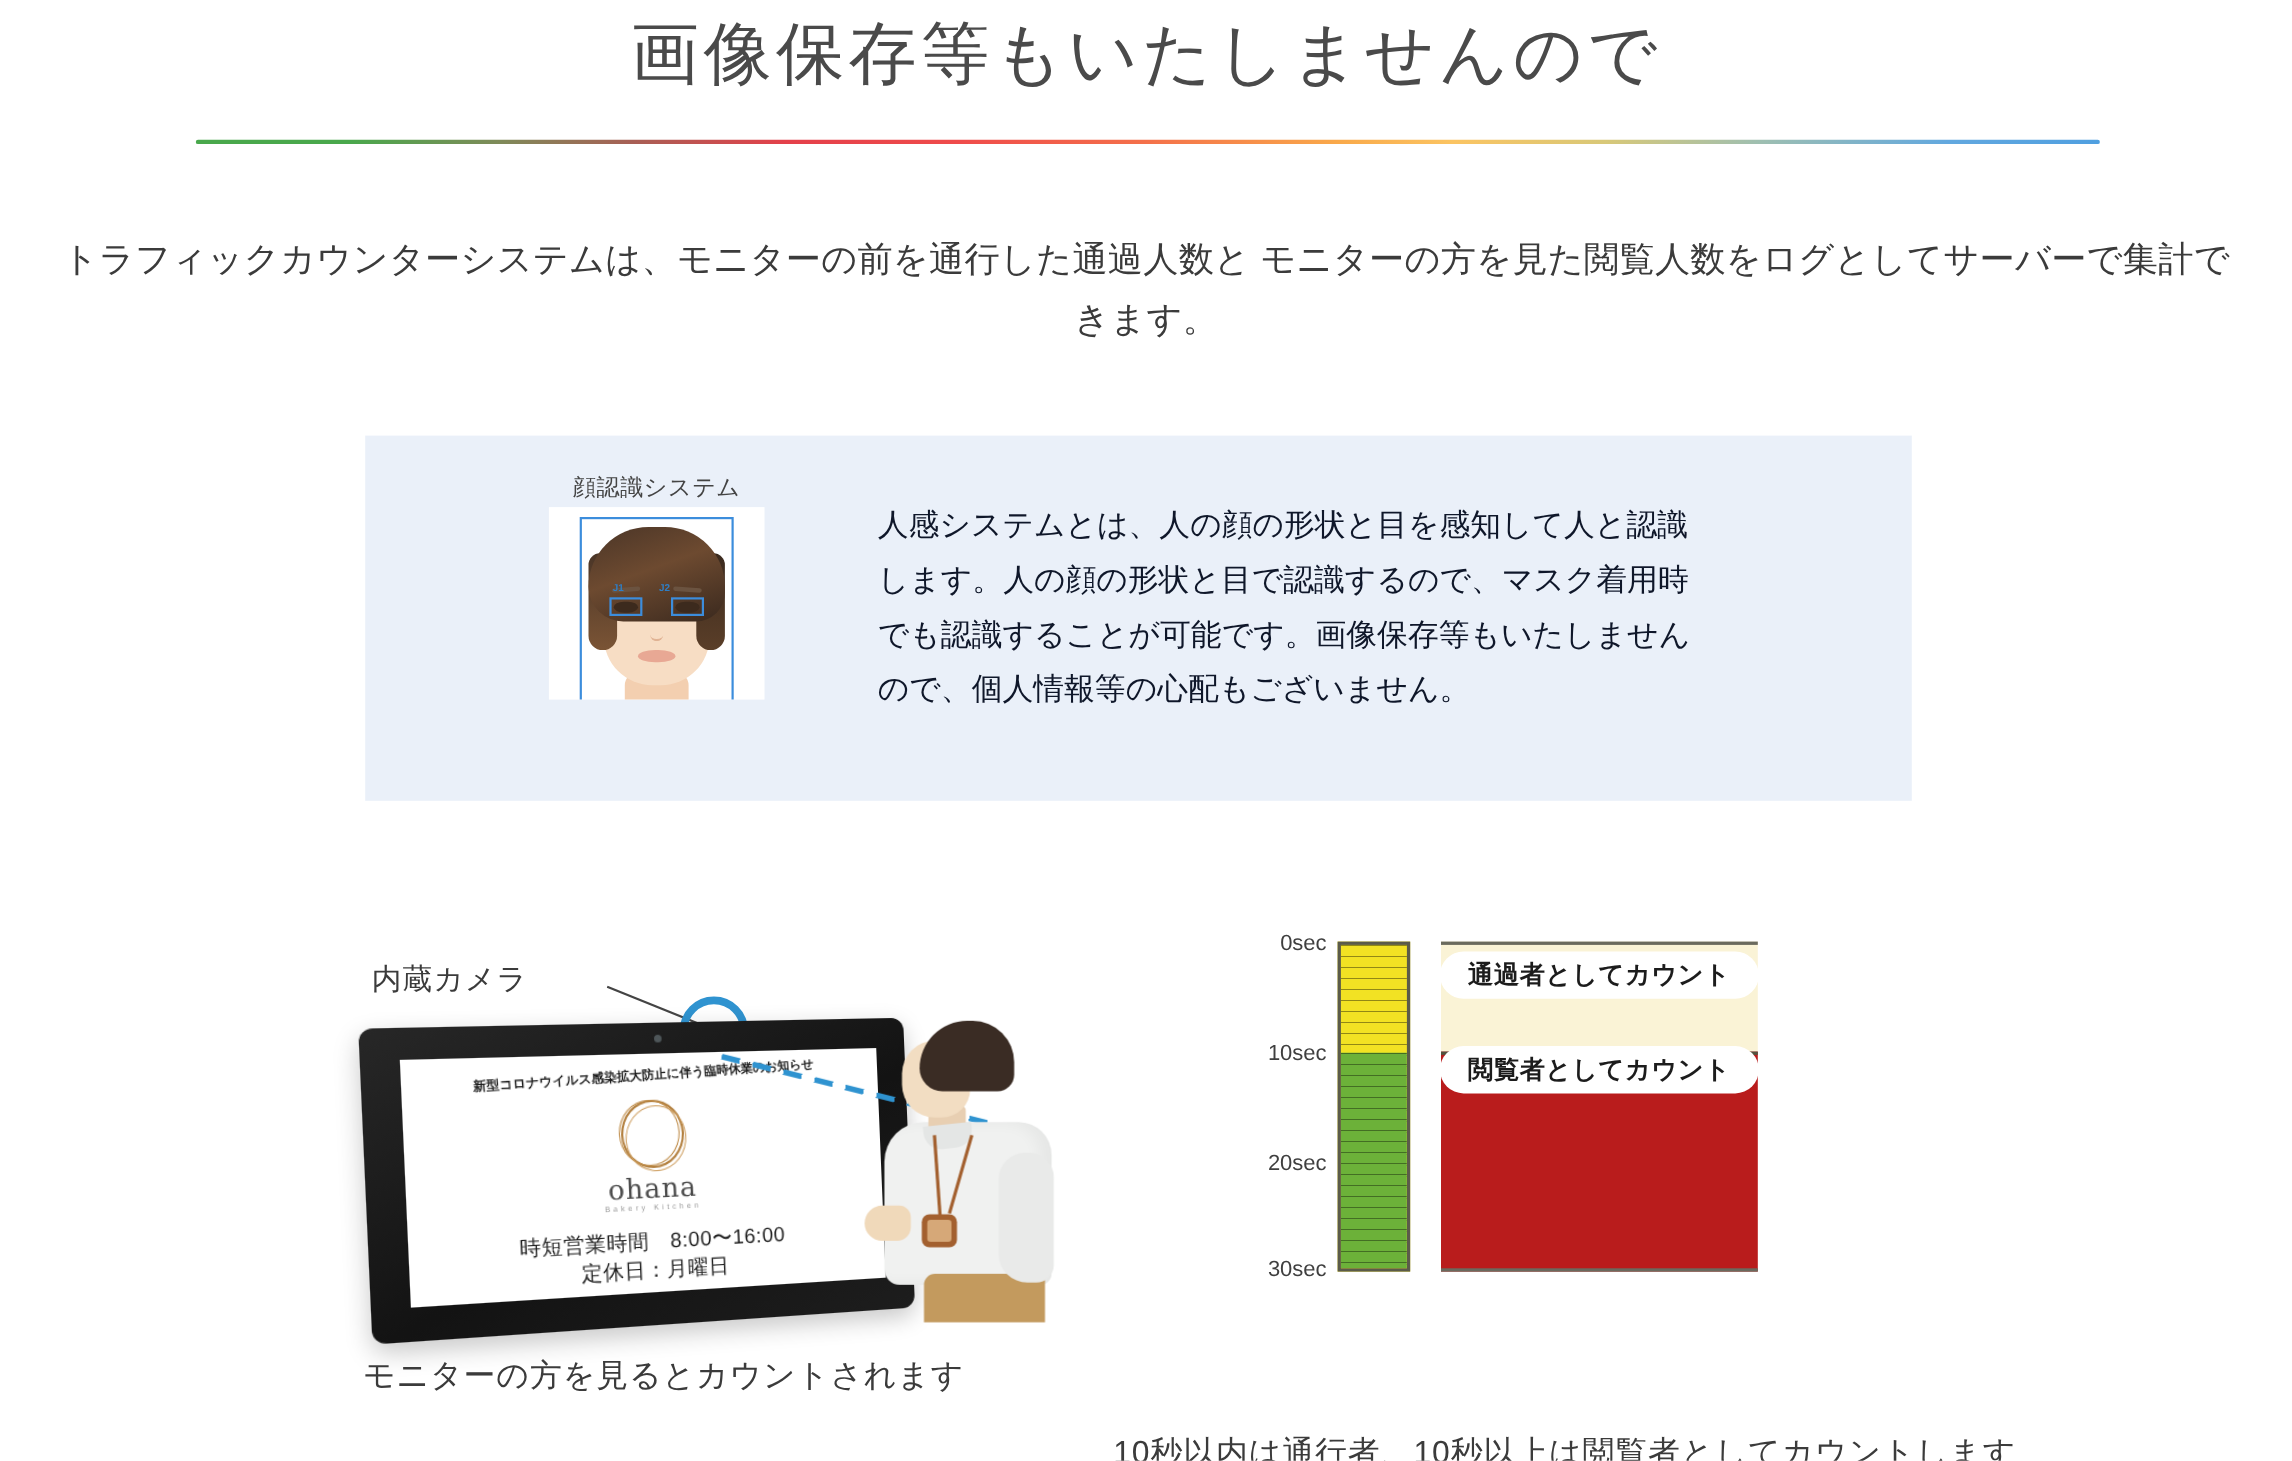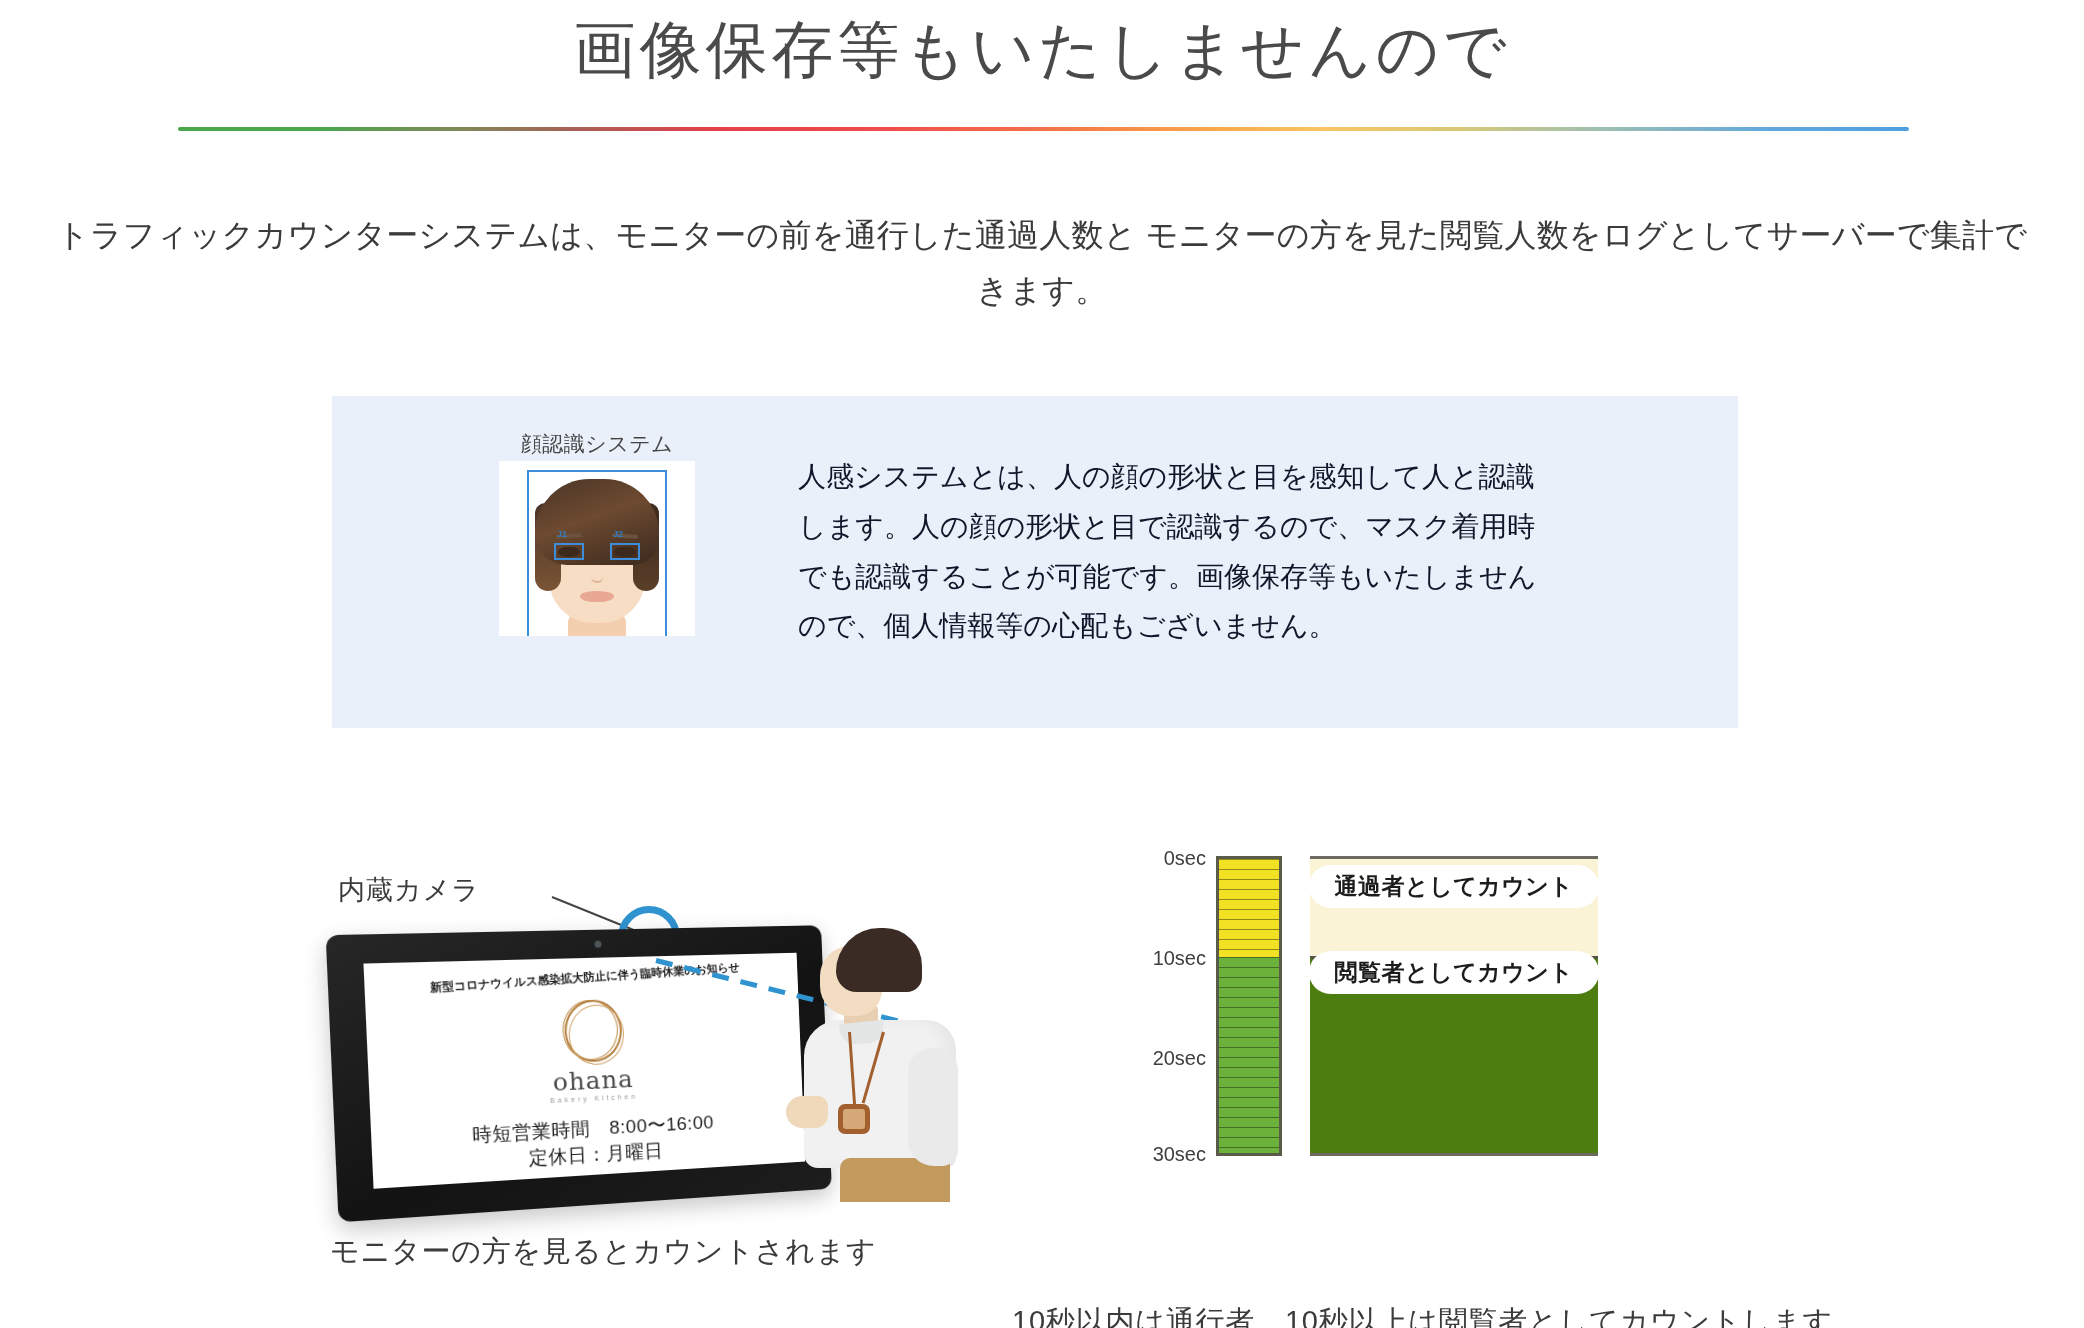--- a/index.html
+++ b/index.html
@@ -230,7 +230,7 @@
     line-height: 1;
   }
   .det-tag.l { left: 50%; margin-left: -40px; }
-  .det-tag.r { left: 50%; margin-left: 16px; }
+  .det-tag.r { left: 50%; margin-left: 2px; }
 
   .info-text {
     position: absolute;

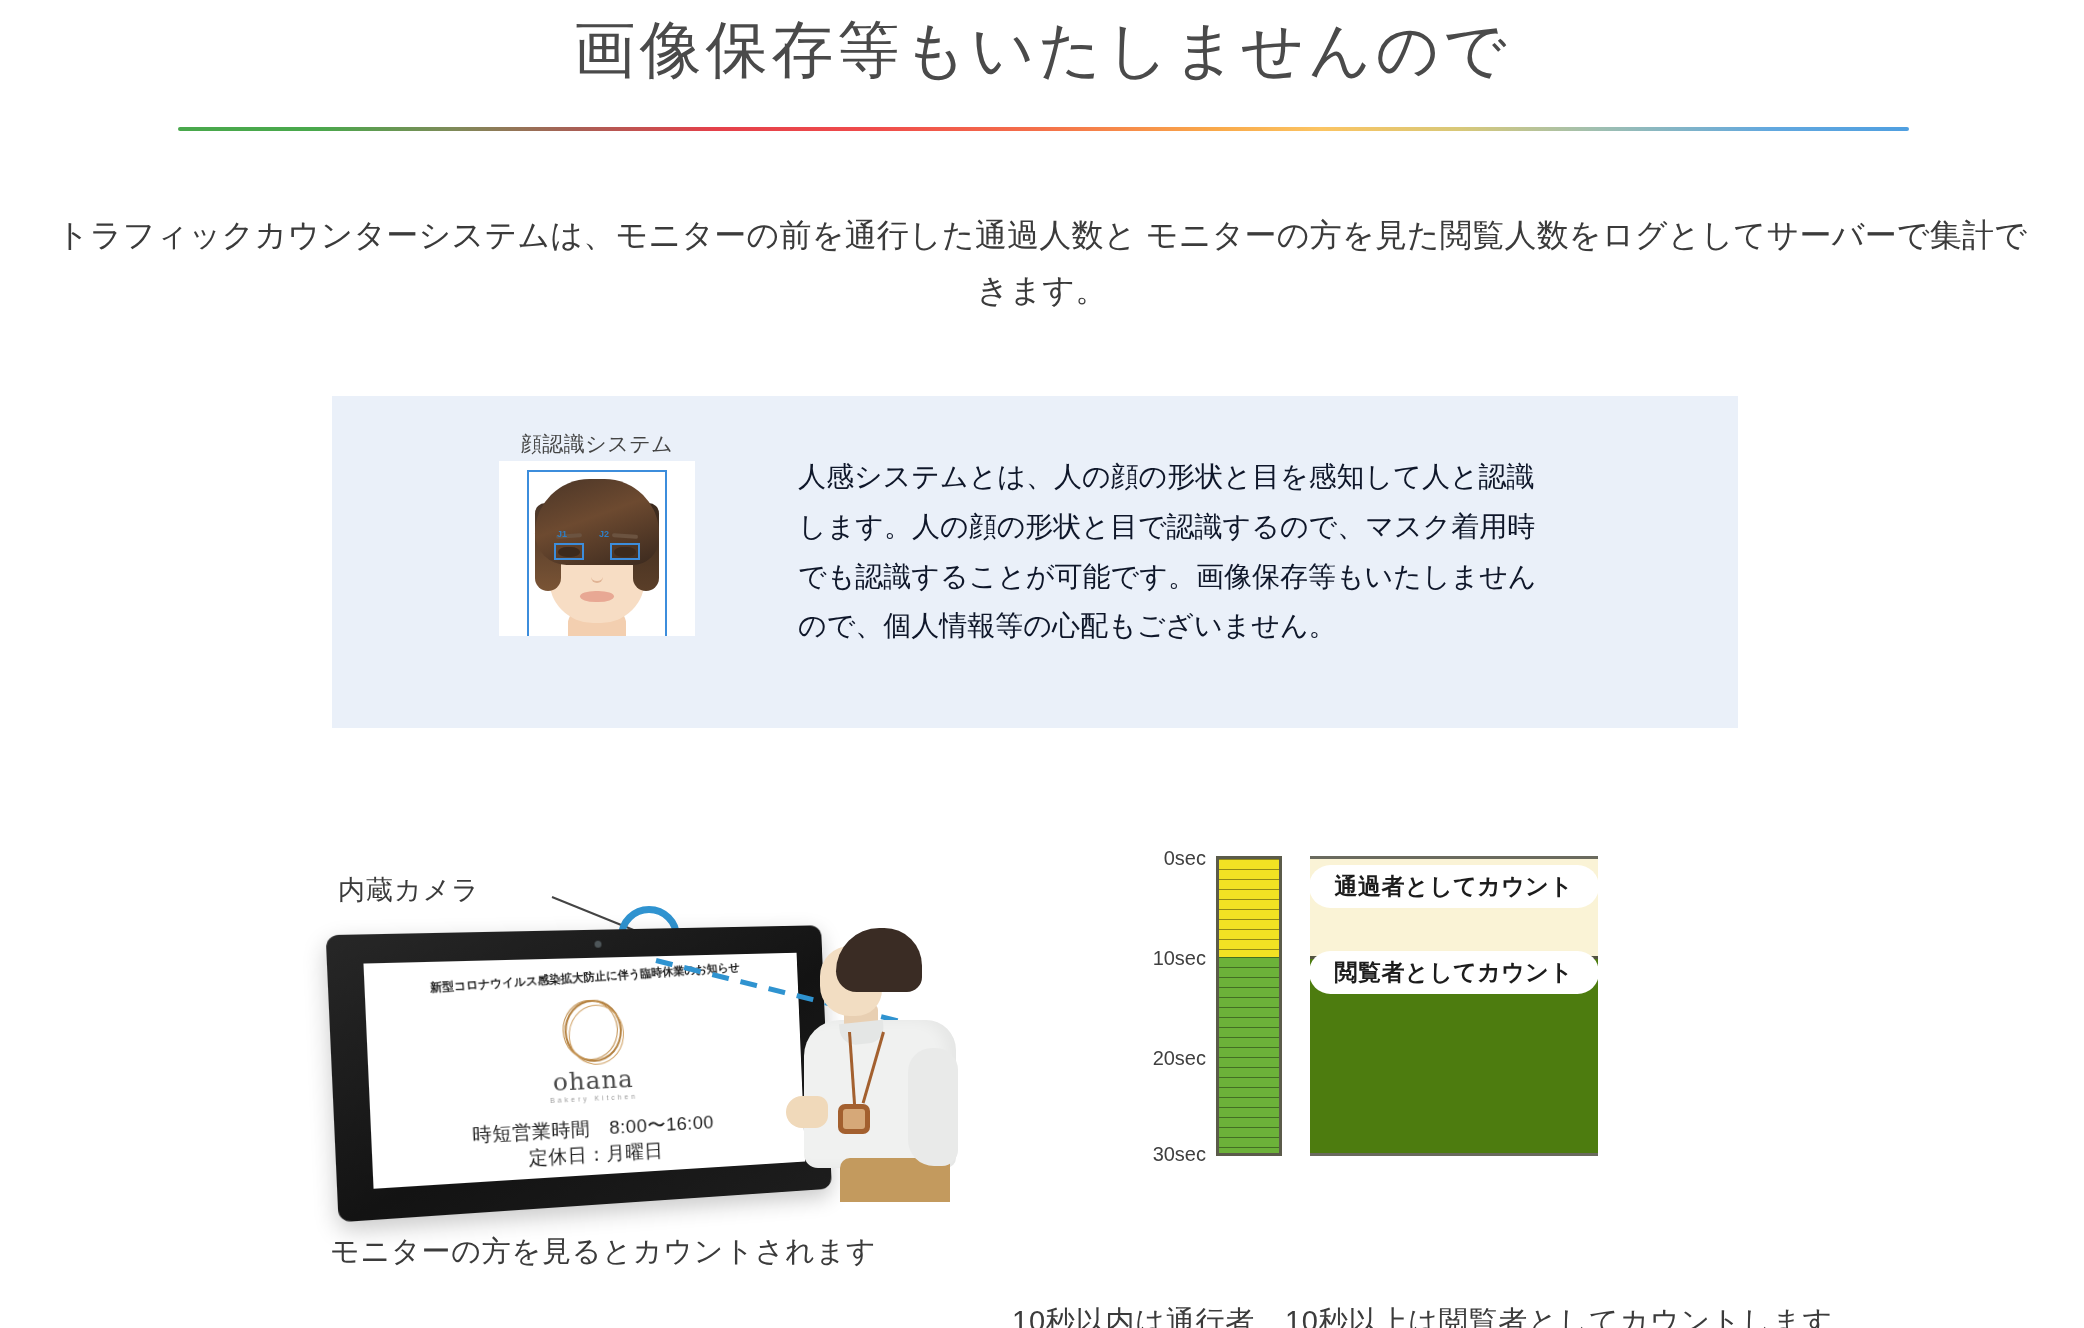--- a/index.html
+++ b/index.html
@@ -610,7 +610,7 @@
   .tc-region.view {
     top: 33.33%;
     height: 66.67%;
-    background: #4d7c0f;
+    background: #b91c1c;
     border-top: 3px solid #53533f;
     border-bottom: 3px solid #6a6a5e;
     box-sizing: border-box;

